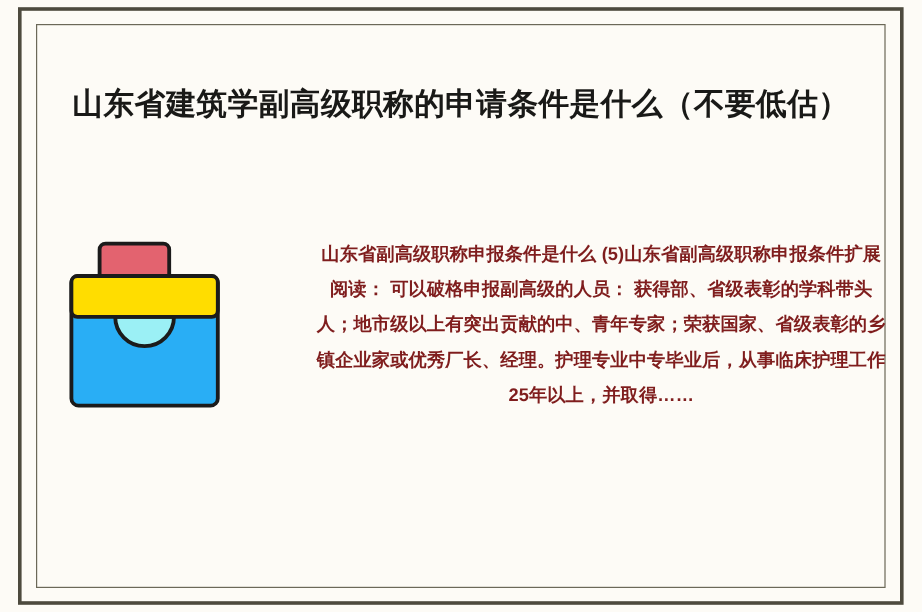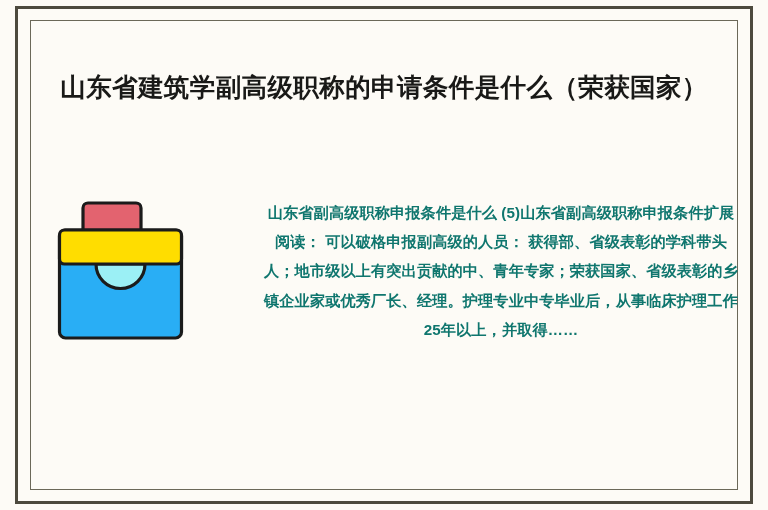--- a/index.html
+++ b/index.html
@@ -104,7 +104,7 @@
   <div class="frame-outer"></div>
   <div class="frame-inner"></div>
 
-  <div class="title">山东省建筑学副高级职称的申请条件是什么（荣获国家）</div>
+  <div class="title">山东省建筑学副高级职称的申请条件是什么（不要低估）</div>
 
   <div class="content">
 

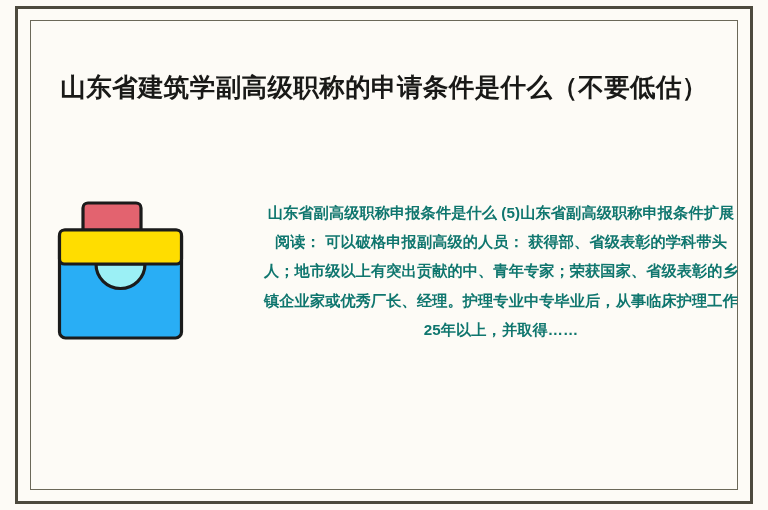--- a/index.html
+++ b/index.html
@@ -92,7 +92,7 @@
     font-size: 15.2px;
     font-weight: 700;
     line-height: 1.92;
-    color: #0f766e;
+    color: #7f1d1d;
     letter-spacing: 0.1px;
   }
 </style>

